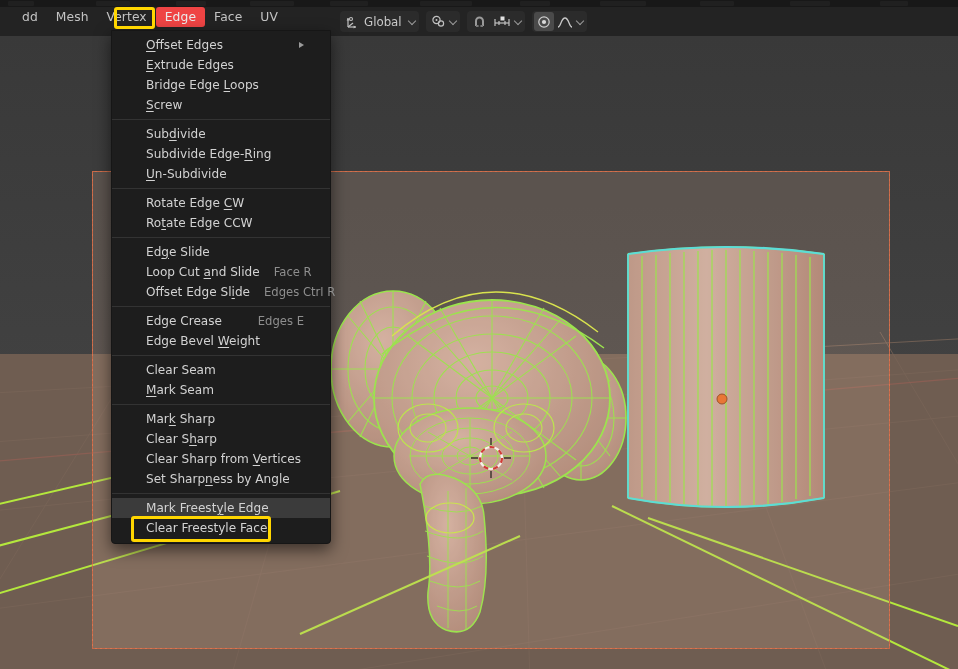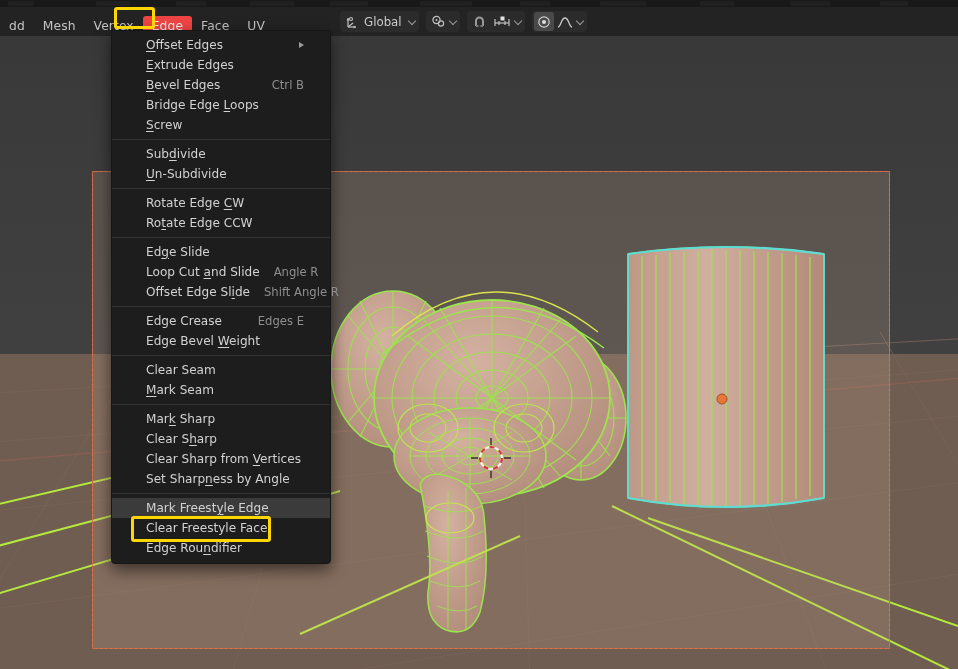--- a/index.html
+++ b/index.html
@@ -17,7 +17,7 @@
   
   .header { position:absolute; left:0; top:7px; width:958px; height:29px;
             background:#232323; display:flex; align-items:center; }
-  .hdr-menus { display:flex; align-items:flex-end; height:100%; padding-left:0px; }
+  .hdr-menus { display:flex; align-items:flex-start; height:100%; padding-left:13px; }
   .hdr-menu { color:#c3c3c3; font-size:12.3px; padding:3px 9px; border-radius:3px;
               white-space:nowrap; letter-spacing:.1px; }
   .hdr-menu.active { background:#ef4444; color:#eaeaea; }

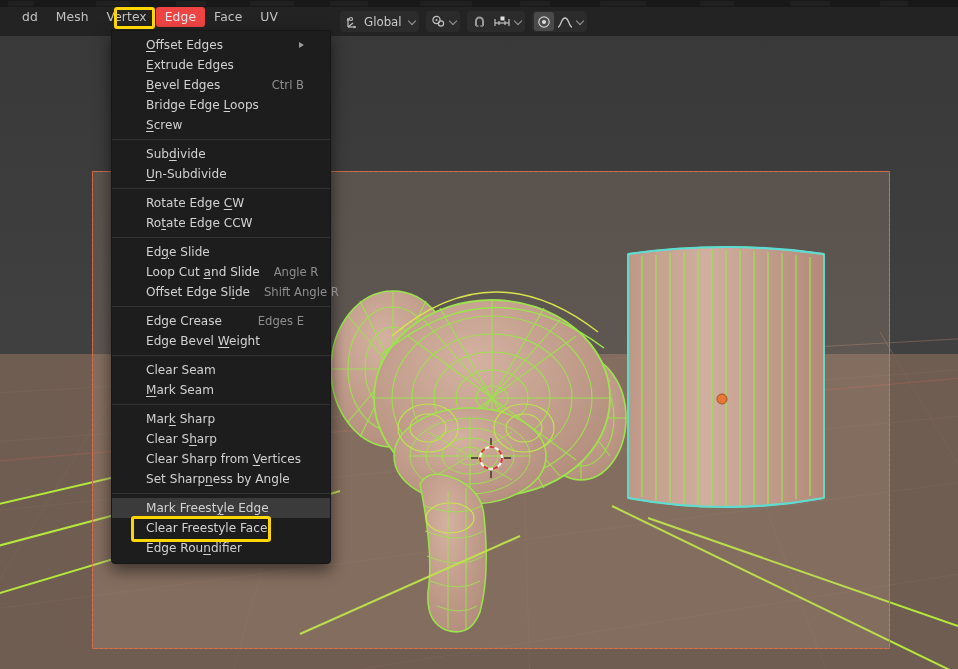--- a/index.html
+++ b/index.html
@@ -339,10 +339,6 @@
         <span><u class="acc">E</u>xtrude Edges</span>
       </div>
       <div class="mi">
-        <span><u class="acc">B</u>evel Edges</span>
-        <span class="sc">Ctrl B</span>
-      </div>
-      <div class="mi">
         <span>Bridge Edge <u class="acc">L</u>oops</span>
       </div>
       <div class="mi">

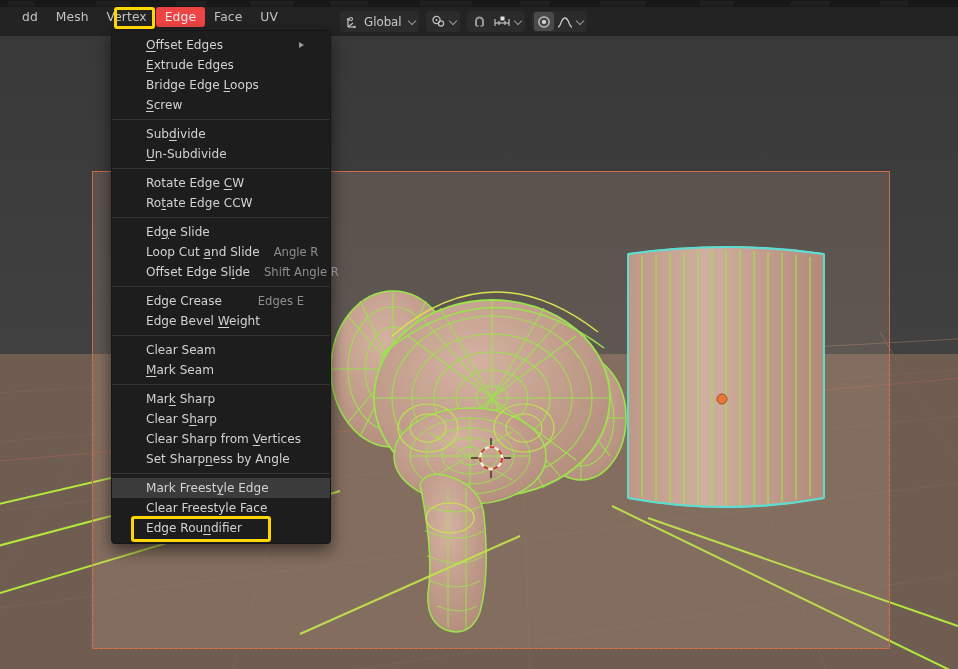--- a/index.html
+++ b/index.html
@@ -349,6 +349,9 @@
         <span>Sub<u class="acc">d</u>ivide</span>
       </div>
       <div class="mi">
+        <span>Subdivide Edge-<u class="acc">R</u>ing</span>
+      </div>
+      <div class="mi">
         <span><u class="acc">U</u>n-Subdivide</span>
       </div>
       <div class="msep"></div>

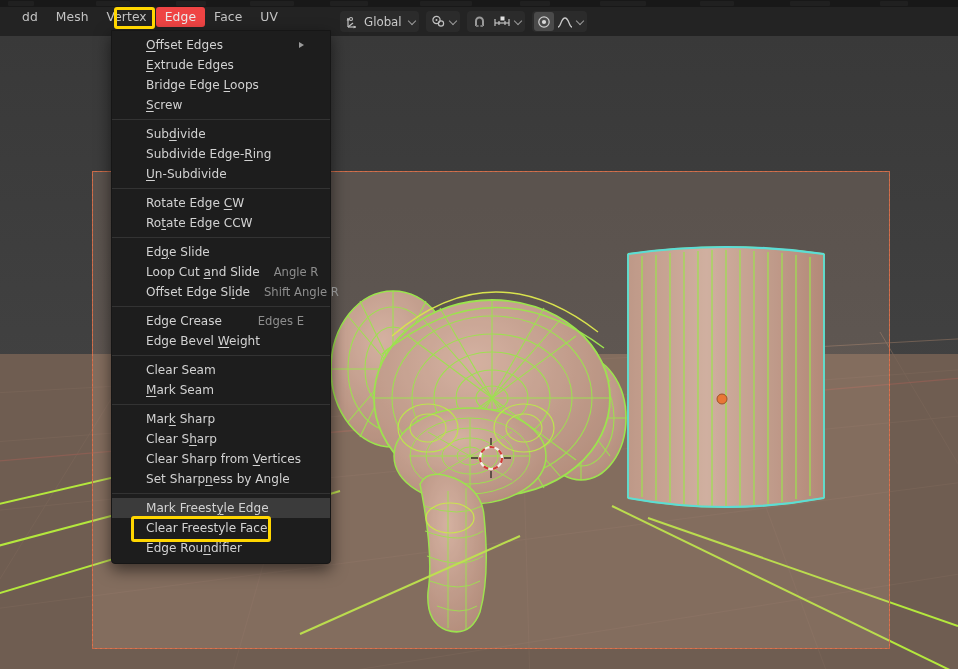--- a/index.html
+++ b/index.html
@@ -367,7 +367,7 @@
       </div>
       <div class="mi">
         <span>Loop Cut <u class="acc">a</u>nd Slide</span>
-        <span class="sc">Angle R</span>
+        <span class="sc">Face R</span>
       </div>
       <div class="mi">
         <span>Offset Edge Sl<u class="acc">i</u>de</span>

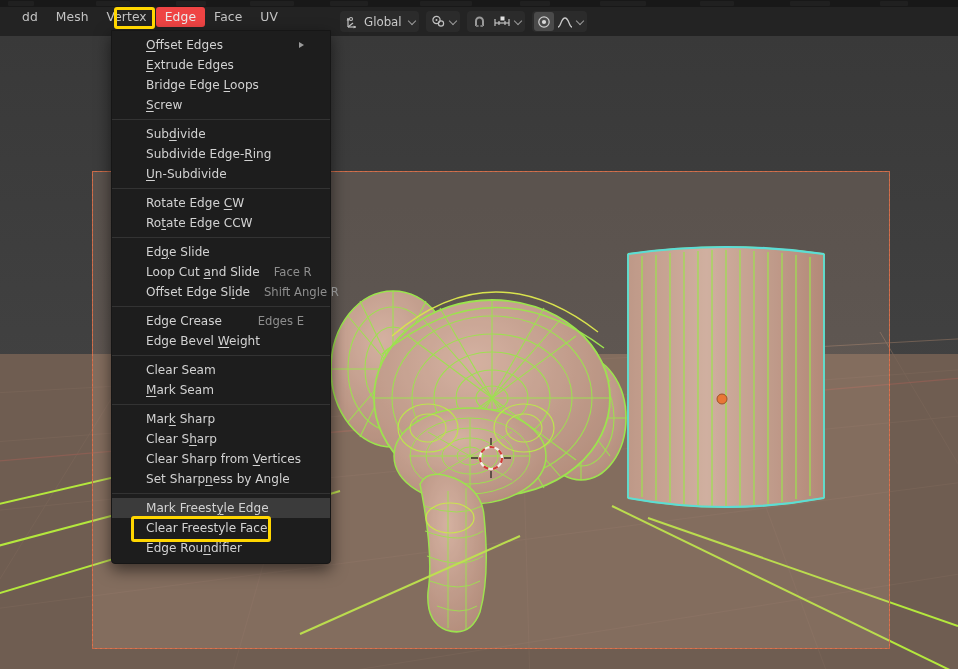--- a/index.html
+++ b/index.html
@@ -371,7 +371,7 @@
       </div>
       <div class="mi">
         <span>Offset Edge Sl<u class="acc">i</u>de</span>
-        <span class="sc">Shift Angle R</span>
+        <span class="sc">Edges Ctrl R</span>
       </div>
       <div class="msep"></div>
       <div class="mi">

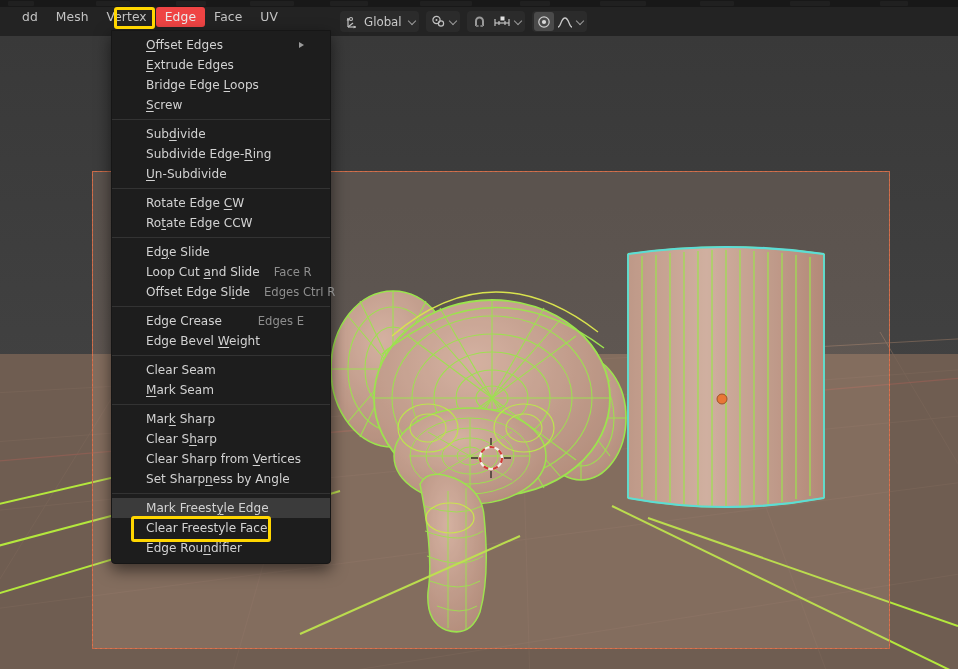--- a/index.html
+++ b/index.html
@@ -408,9 +408,6 @@
       <div class="mi">
         <span>Clear Freestyle Face</span>
       </div>
-      <div class="mi">
-        <span>Edge Rou<u class="acc">n</u>difier</span>
-      </div>
     </div>
   <div class="annot-mfe"></div>
   <div class="annot-edge"></div>

